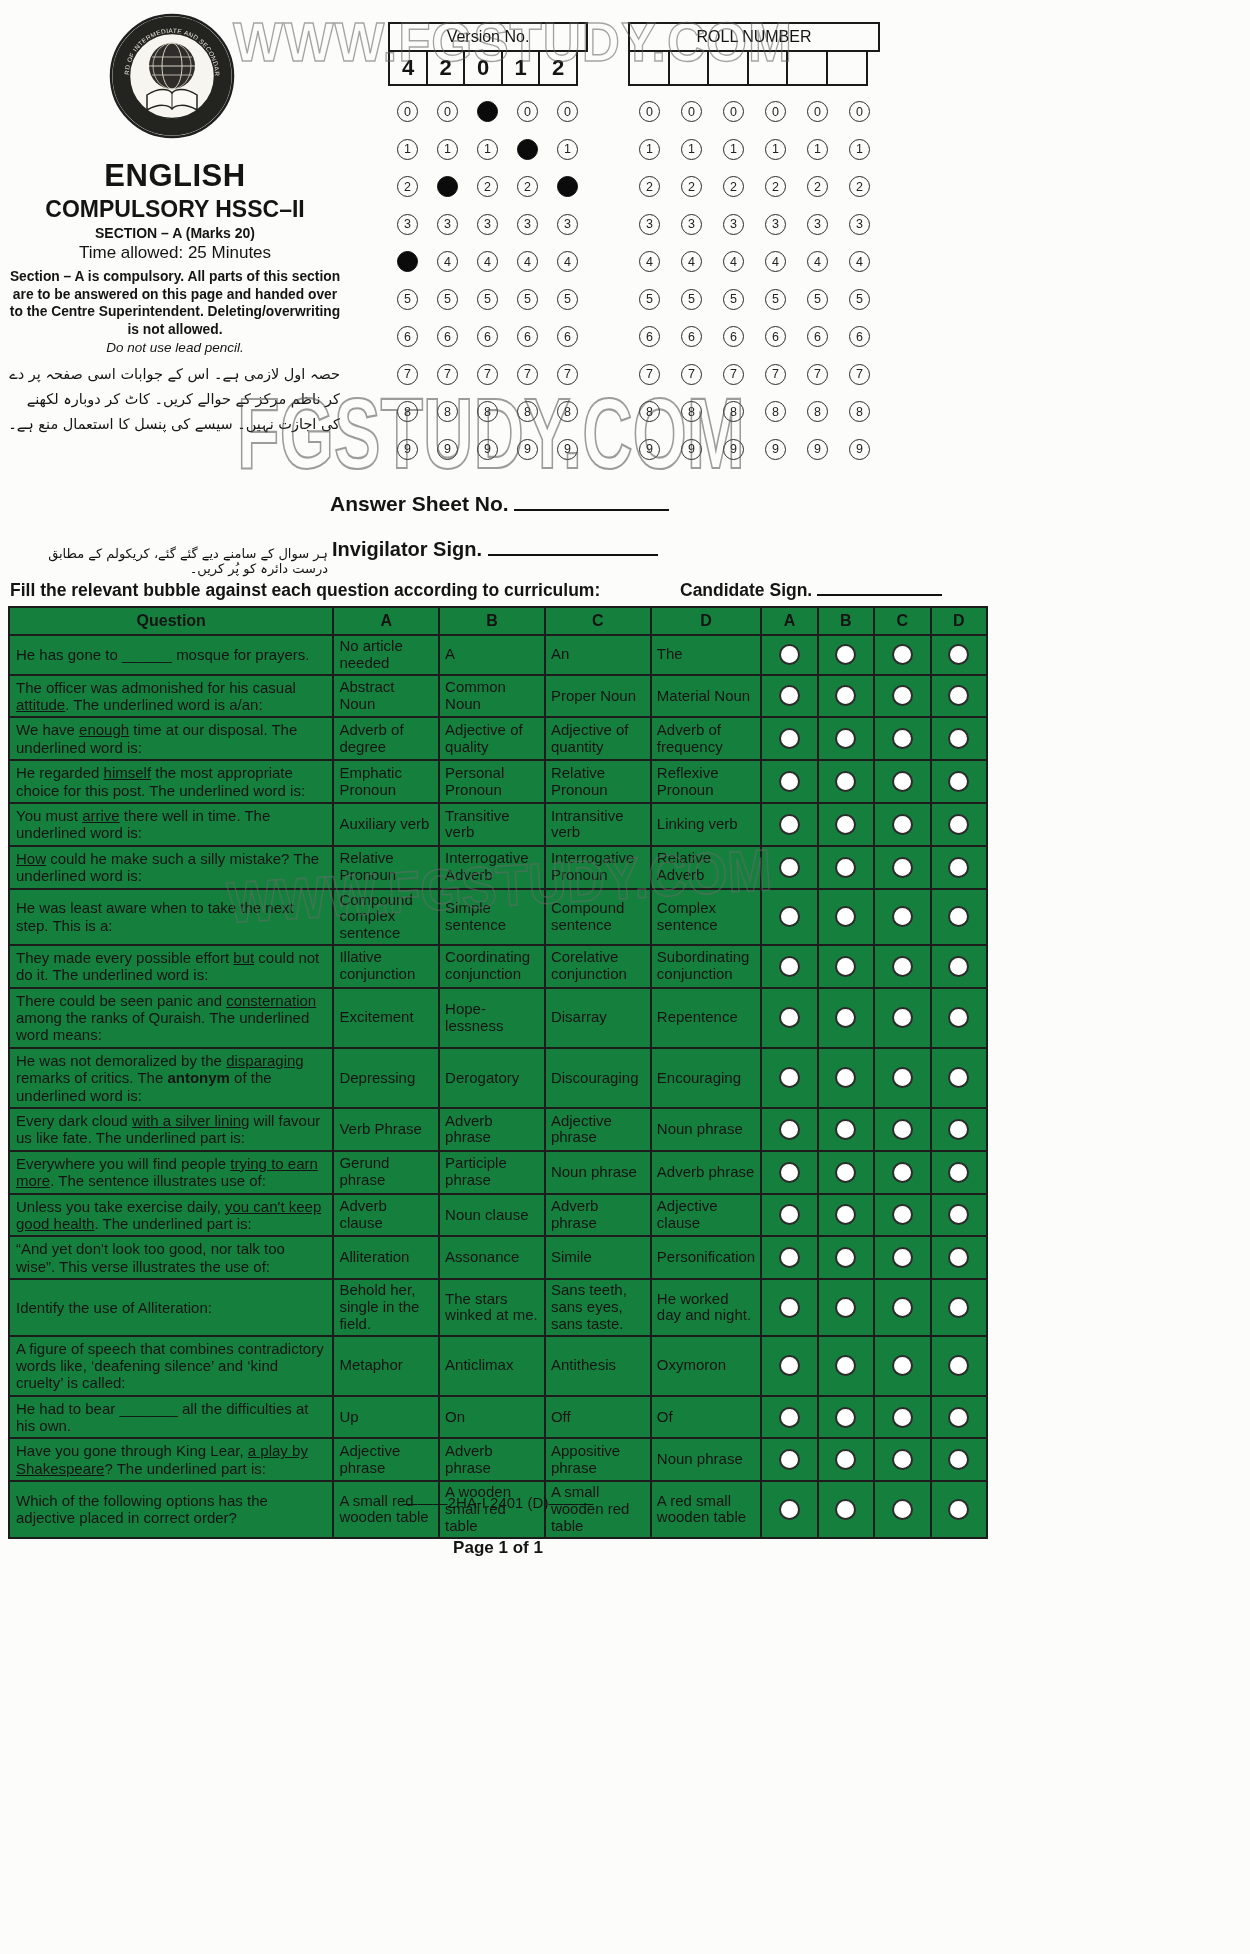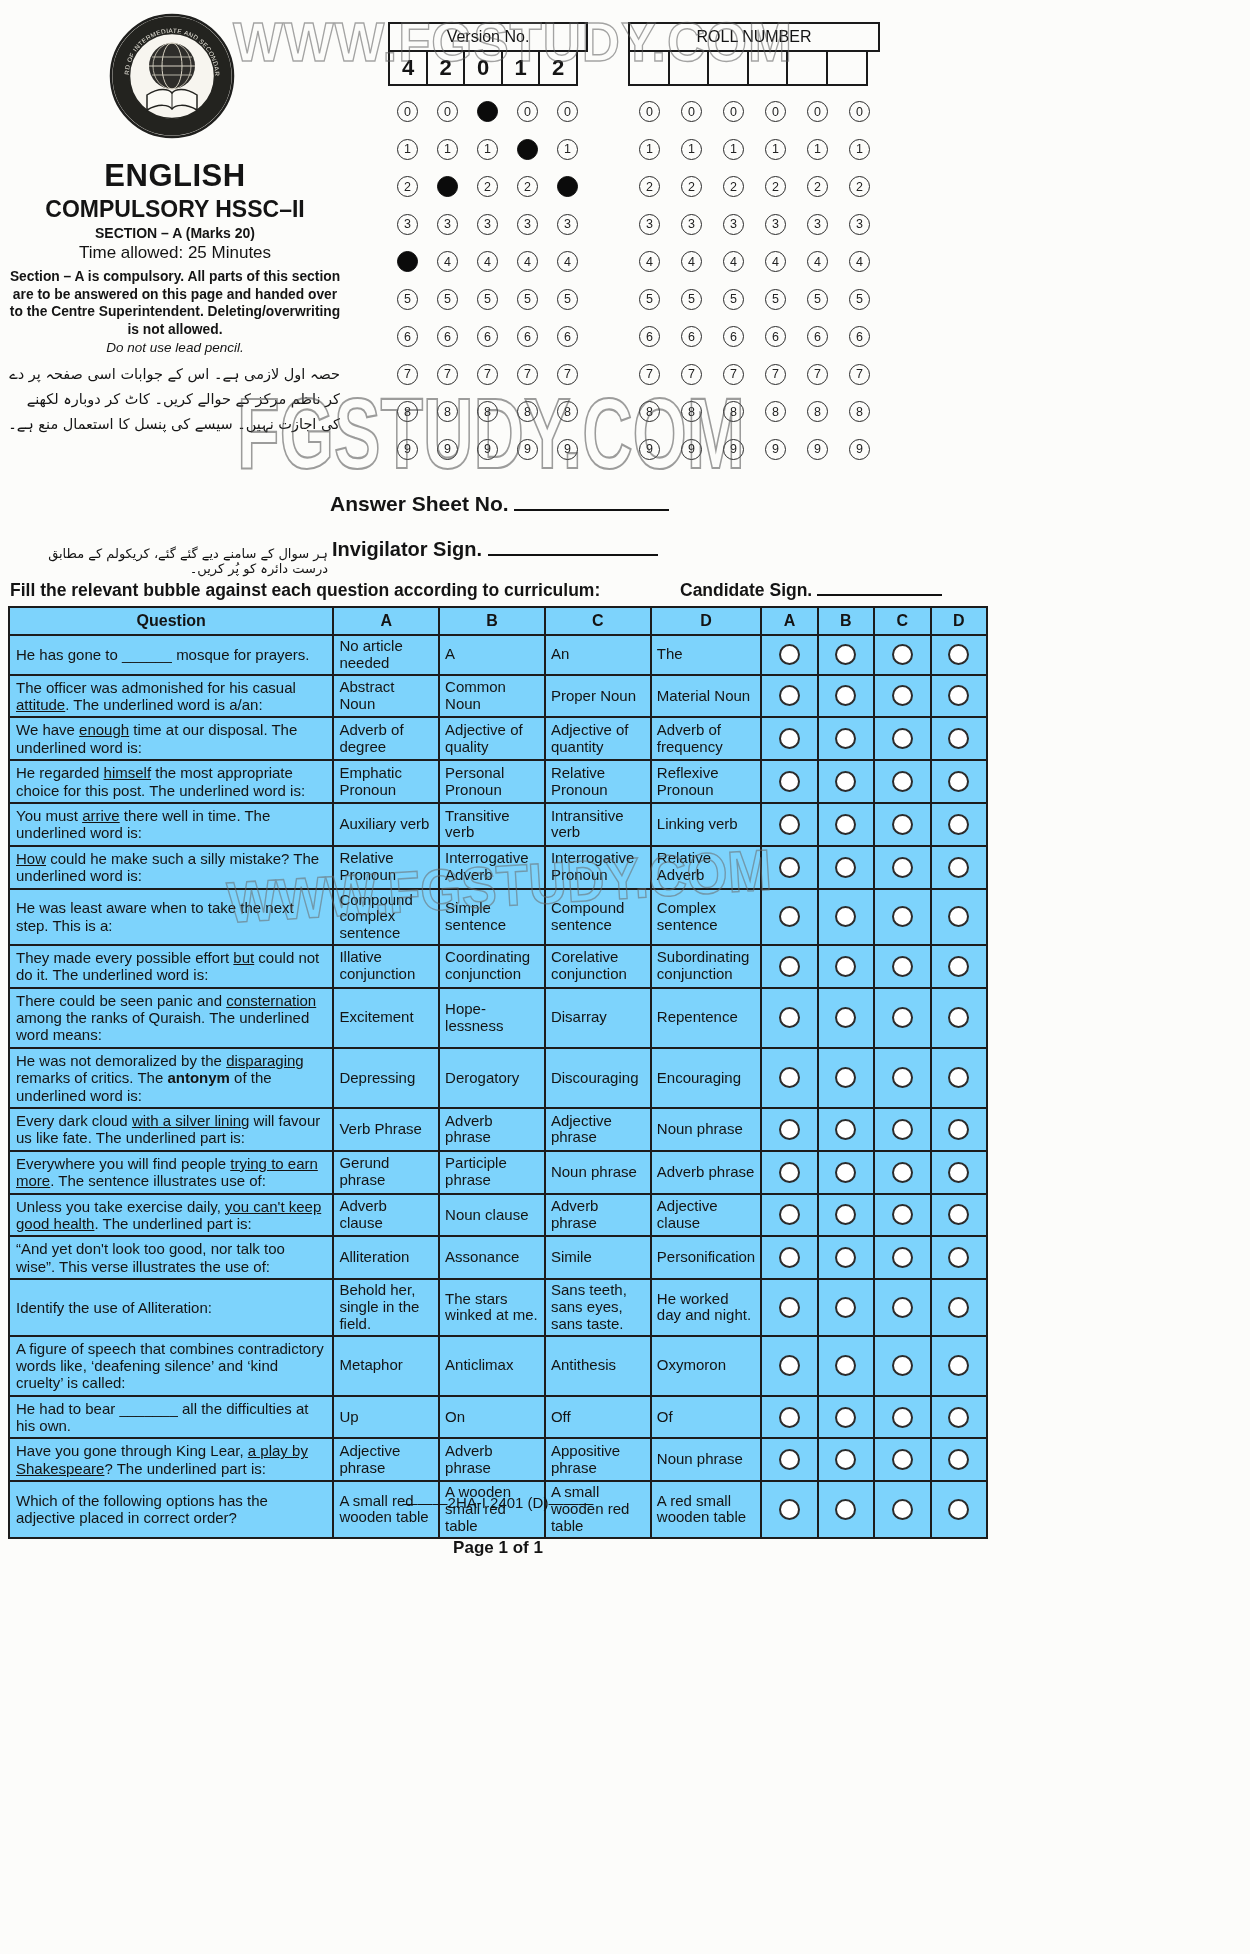--- a/index.html
+++ b/index.html
@@ -45,7 +45,7 @@
 
   
   .q-table-wrap { position:absolute; left:8px; top:606px; width:980px; z-index:2; }
-  table.q-table { border-collapse:collapse; width:980px; background:#7dd3fc; }
+  table.q-table { border-collapse:collapse; width:980px; background:#15803d; }
   table.q-table th, table.q-table td { border:2px solid #1c1c1c; }
   table.q-table th { font-size:16px; font-weight:bold; padding:4px 2px; }
   td.q-cell { font-size:15px; line-height:1.16; padding:3px 6px; vertical-align:middle; }

